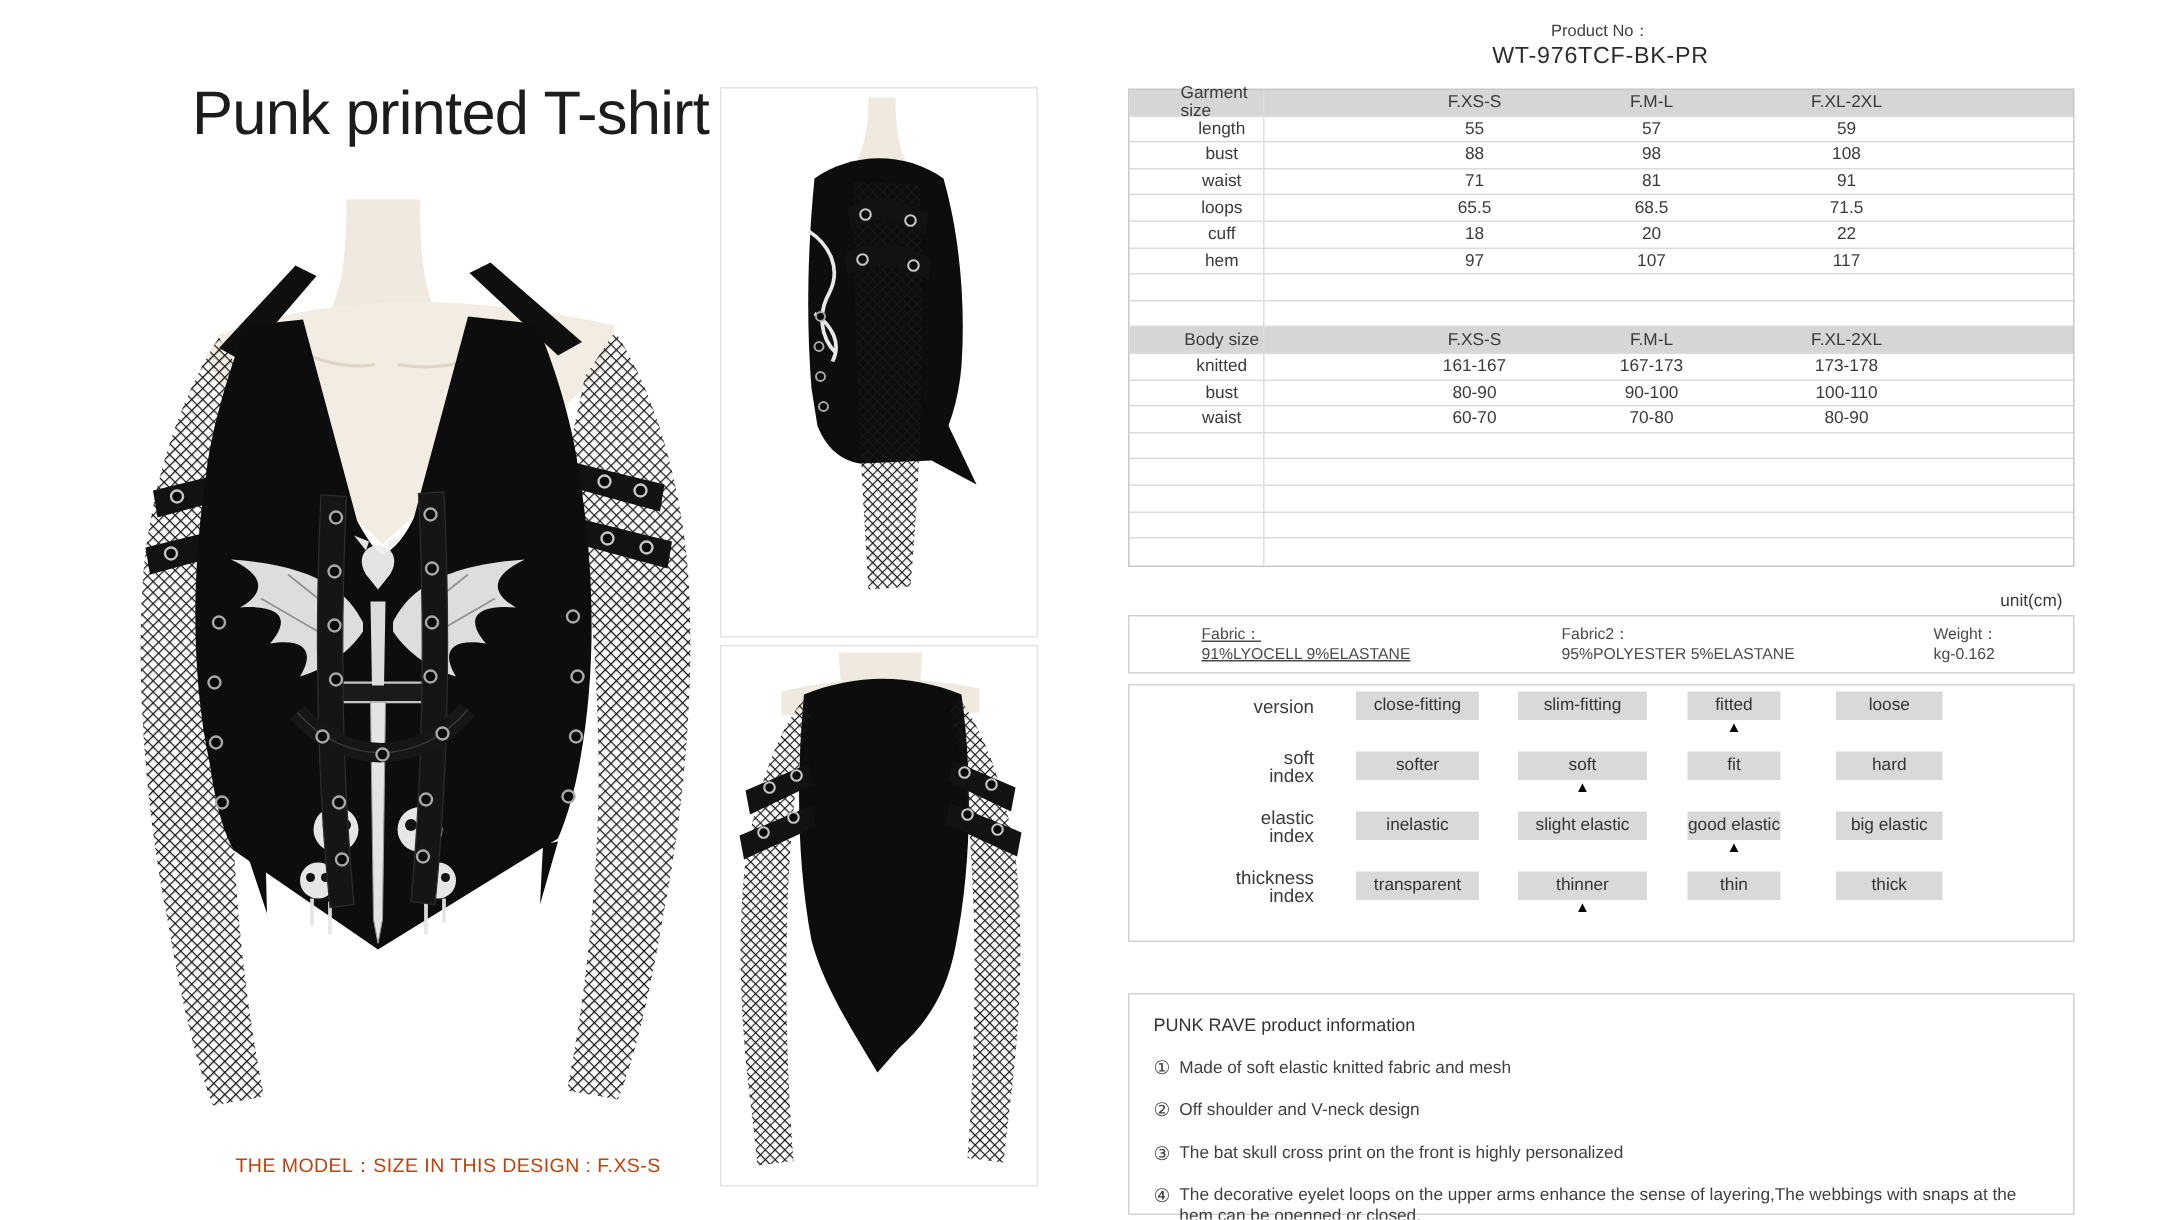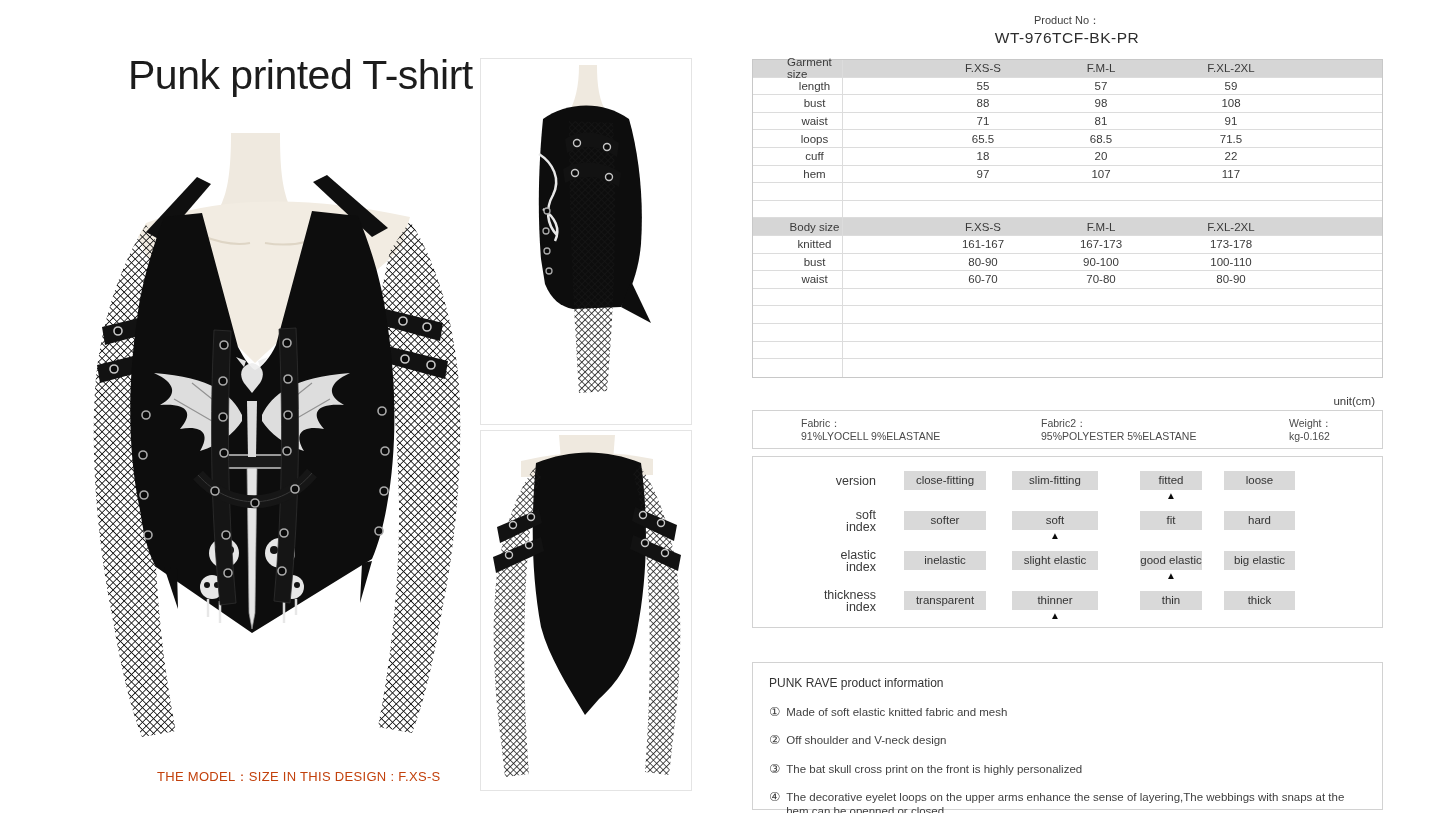--- a/index.html
+++ b/index.html
@@ -42,7 +42,7 @@
   .fabric-box { position:absolute; left:752px; top:410px; width:631px; height:39px;
                 border:1px solid var(--box-border,#d2d2d2); }
   .f-col { position:absolute; top:6px; font-size:10.5px; line-height:13px; color:#4a4a4a; white-space:nowrap; }
-  .f0 { left:48px; } .f1 { left:288px; } .f2 { left:536px; }
+  .f0 { left:48px;text-decoration:underline; } .f1 { left:288px; } .f2 { left:536px; }
 
   
   .index-box { position:absolute; left:752px; top:456px; width:631px; height:172px;

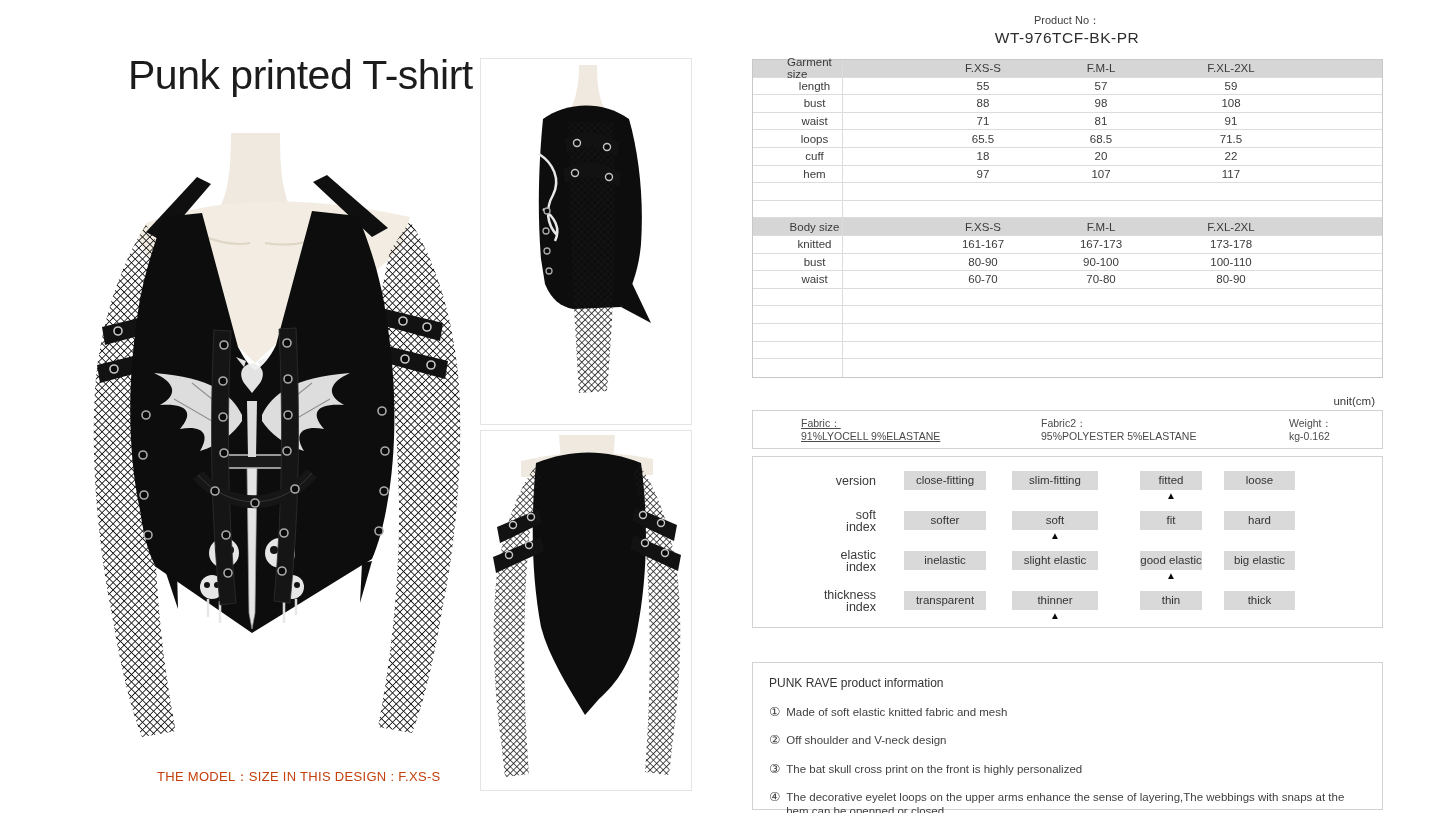--- a/index.html
+++ b/index.html
@@ -46,7 +46,7 @@
 
   
   .index-box { position:absolute; left:752px; top:456px; width:631px; height:172px;
-               border:1px solid var(--box-border,#d2d2d2); padding-top:10px; }
+               border:1px solid var(--box-border,#d2d2d2); padding-top:0; }
   .ix-row { position:relative; height:40px; }
   .ix-label { position:absolute; left:0; top:1px; width:123px; height:26px;
               display:flex; flex-direction:column; justify-content:center; align-items:flex-end;

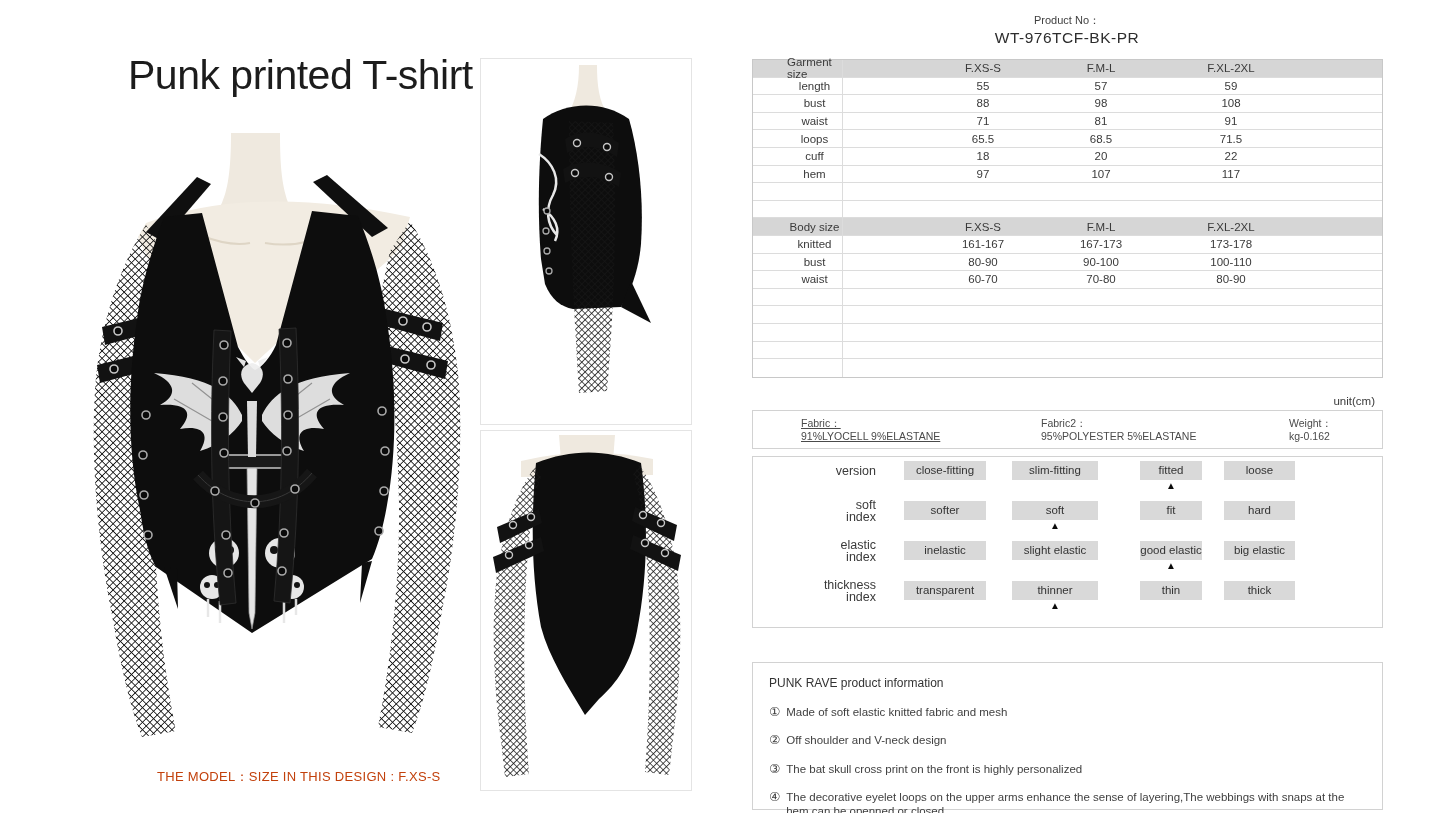--- a/index.html
+++ b/index.html
@@ -55,7 +55,7 @@
             background:var(--option-bg,#d9d9d9); font-size:11.5px; color:#333; }
   .ix-marker { position:absolute; top:23px; text-align:center; font-size:10px; color:#0a0a0a; line-height:12px; }
   .p0 { left:151px; width:82px; } .p1 { left:259px; width:86px; }
-  .p2 { left:387px; width:62px; } .p3 { left:471px; width:71px; }
+  .p2 { left:372px; width:62px; } .p3 { left:471px; width:71px; }
 
   
   .info-box { position:absolute; left:752px; top:662px; width:631px; height:148px;

